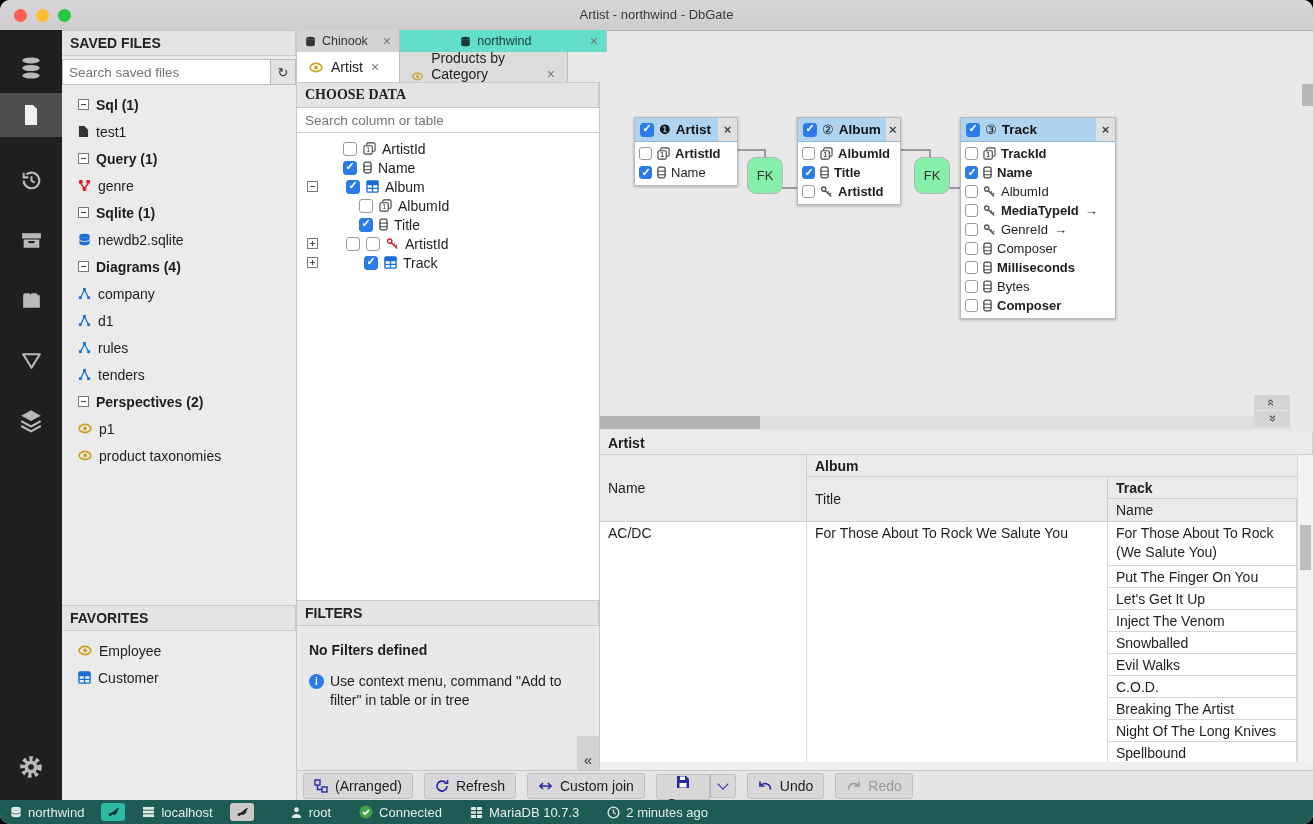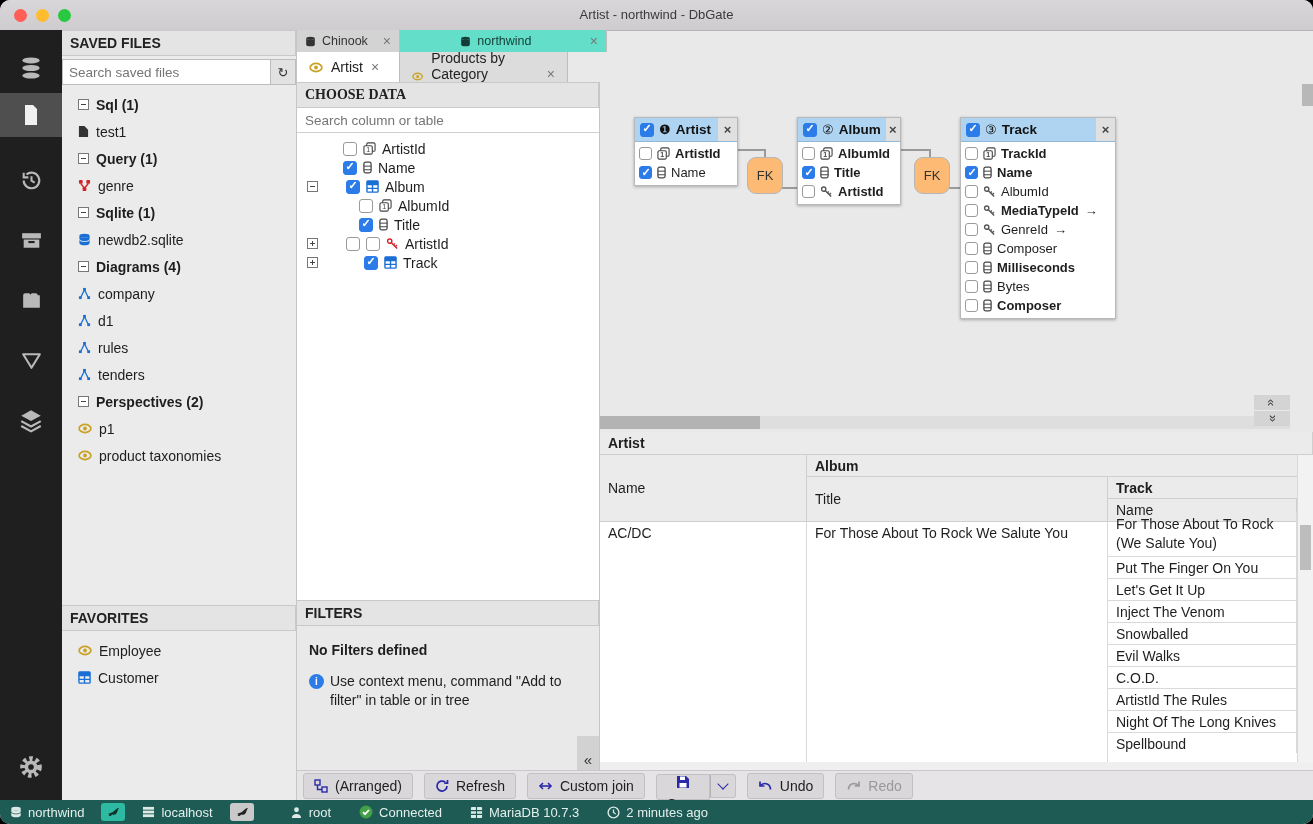--- a/index.html
+++ b/index.html
@@ -63,7 +63,7 @@
   
   .canvas{position:absolute;left:600px;top:82px;width:713px;height:350px;background:#e9e9e9;overflow:hidden;}
   .seg{position:absolute;background:#9a9a9a;}
-  .fkbox{position:absolute;width:36px;height:37px;background:#fdba74;border:1px solid #b5b5b5;border-radius:9px;display:flex;align-items:center;justify-content:center;font-size:13px;color:#333;box-sizing:border-box;}
+  .fkbox{position:absolute;width:36px;height:37px;background:#86efac;border:1px solid #b5b5b5;border-radius:9px;display:flex;align-items:center;justify-content:center;font-size:13px;color:#333;box-sizing:border-box;}
   .node{position:absolute;background:#fff;border:1px solid #b9b9b9;box-shadow:0 1px 3px rgba(0,0,0,.28);box-sizing:border-box;}
   .nhead{height:23px;background:#aed4f2;display:flex;align-items:center;gap:5px;padding:0 0 0 5px;font-size:13.5px;font-weight:bold;color:#111;border-bottom:1px solid #8fb8d8;}
   .nhead .badge{font-weight:normal;font-size:13px;}

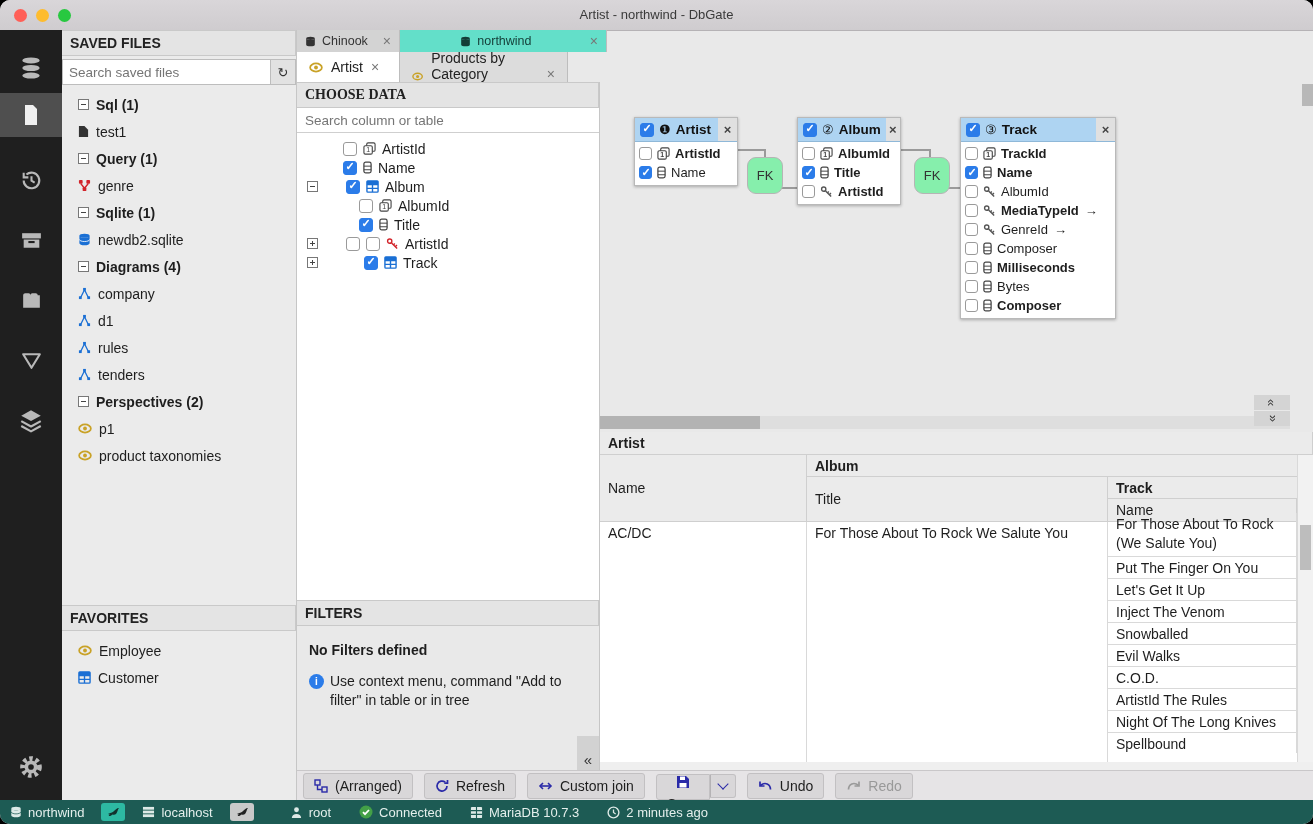--- a/index.html
+++ b/index.html
@@ -675,7 +675,7 @@
     <div class="gdata" style="left:207px;top:90px;width:301px;height:240px;">
         <span>For Those About To Rock We Salute You</span>
       </div>
-    <div style="position:absolute;left:508px;top:81px;width:189px;height:240px;overflow:hidden;border-right:1px solid #d9d9d9;box-sizing:border-box;">
+    <div style="position:absolute;left:508px;top:90px;width:189px;height:240px;overflow:hidden;border-right:1px solid #d9d9d9;box-sizing:border-box;">
       <div class="trackrow" style="height:44px;"><span>For Those About To Rock (We Salute You)</span></div>
       <div class="trackrow" style="height:22px;"><span>Put The Finger On You</span></div>
       <div class="trackrow" style="height:22px;"><span>Let's Get It Up</span></div>

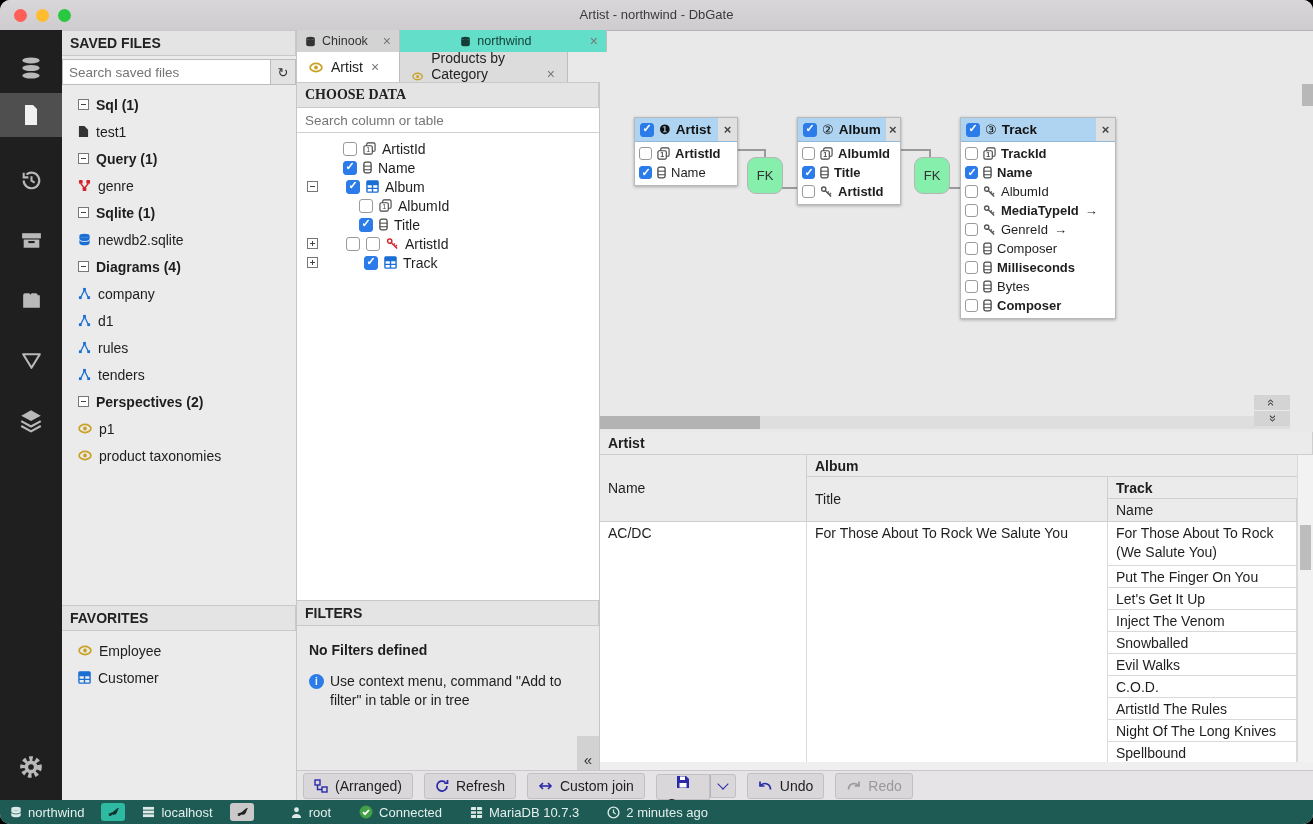--- a/index.html
+++ b/index.html
@@ -683,7 +683,7 @@
       <div class="trackrow" style="height:22px;"><span>Snowballed</span></div>
       <div class="trackrow" style="height:22px;"><span>Evil Walks</span></div>
       <div class="trackrow" style="height:22px;"><span>C.O.D.</span></div>
-      <div class="trackrow" style="height:22px;"><span>ArtistId The Rules</span></div>
+      <div class="trackrow" style="height:22px;"><span>Breaking The Artist</span></div>
       <div class="trackrow" style="height:22px;"><span>Night Of The Long Knives</span></div>
       <div class="trackrow" style="height:22px;"><span>Spellbound</span></div>
     </div>

